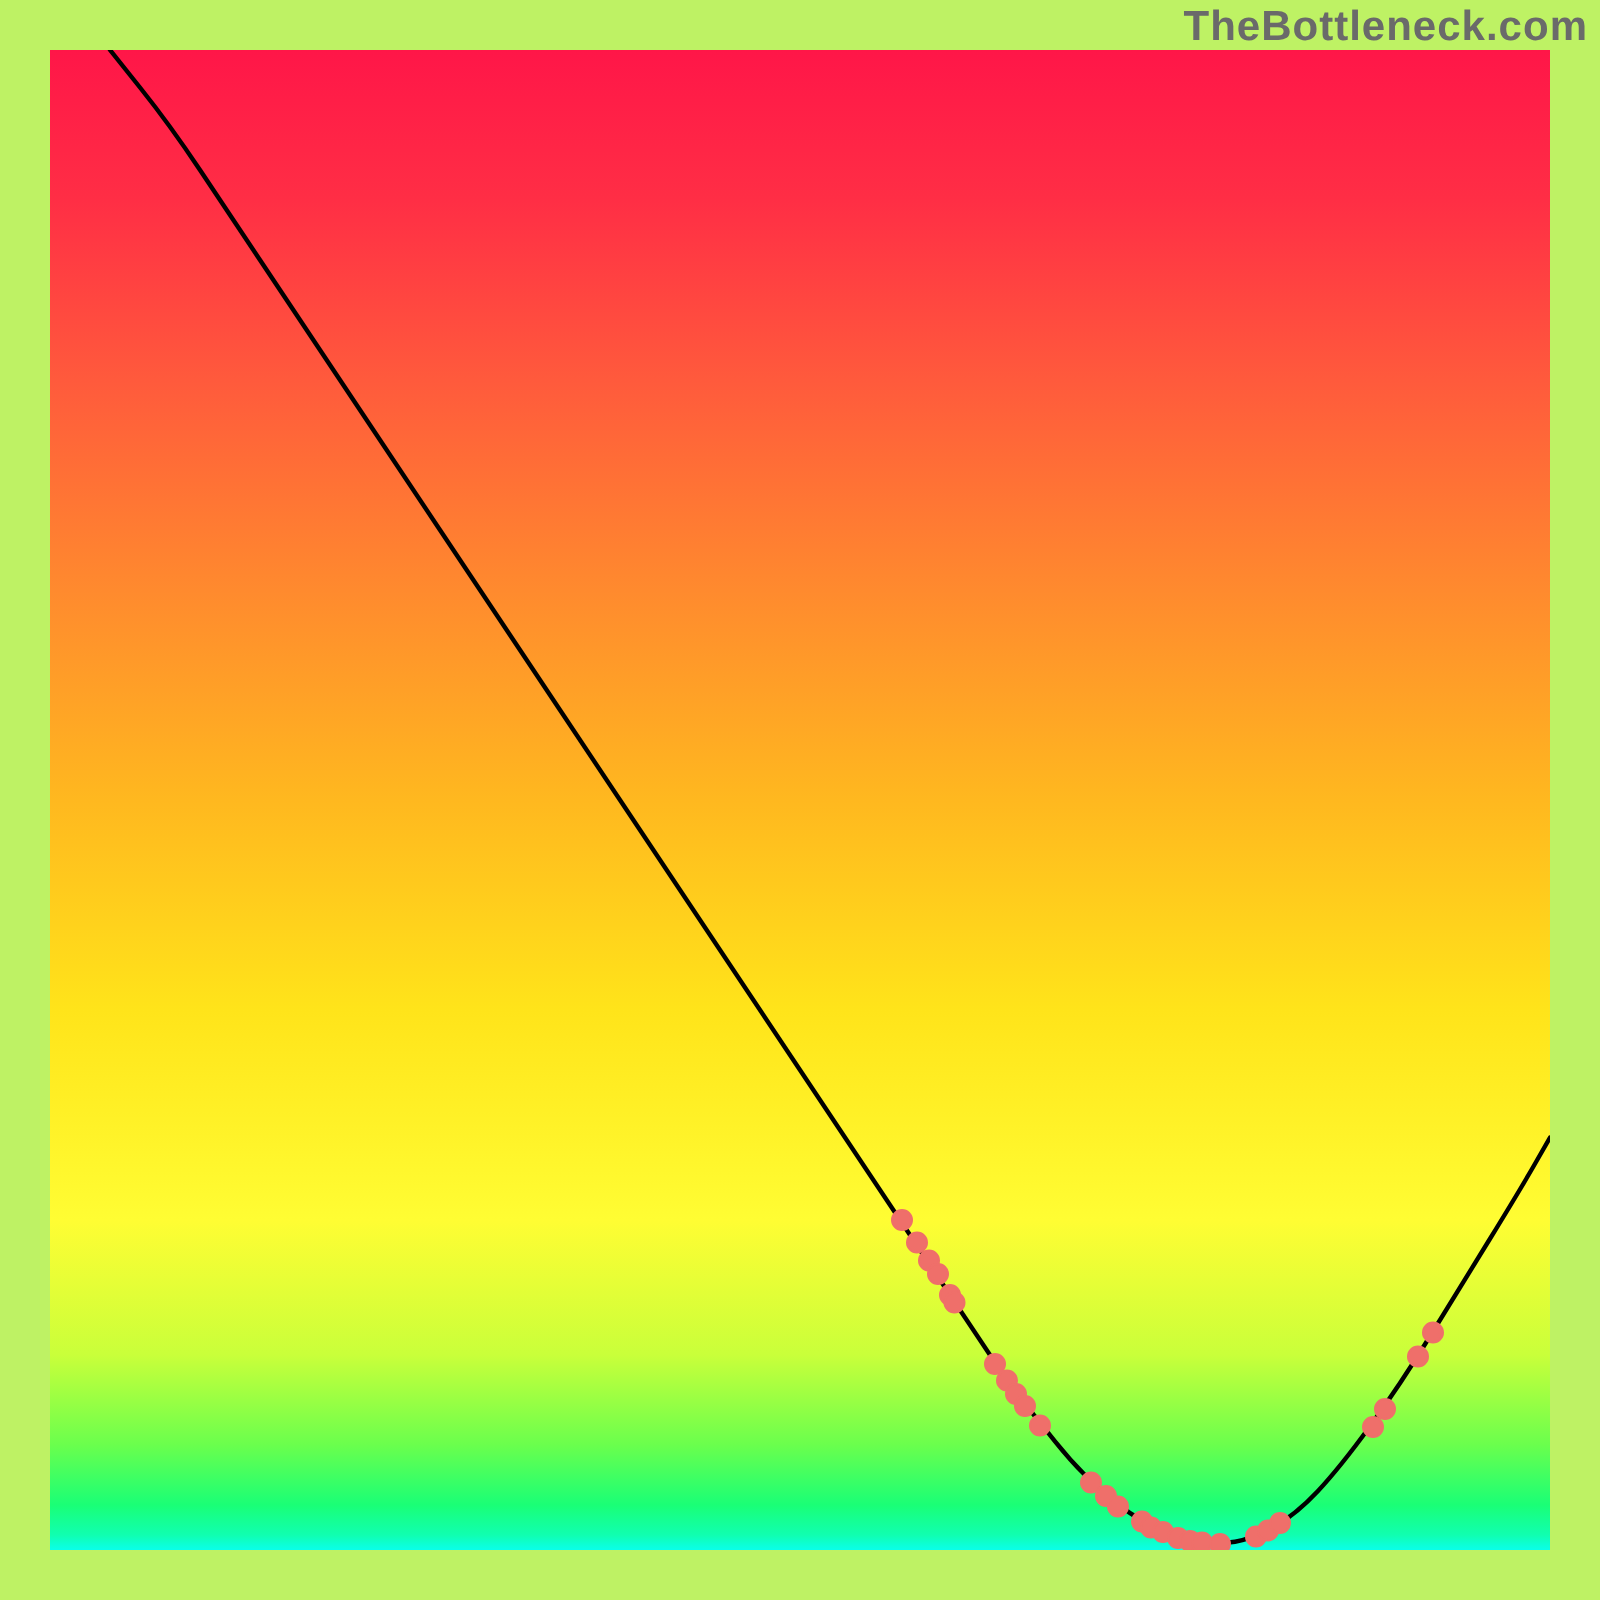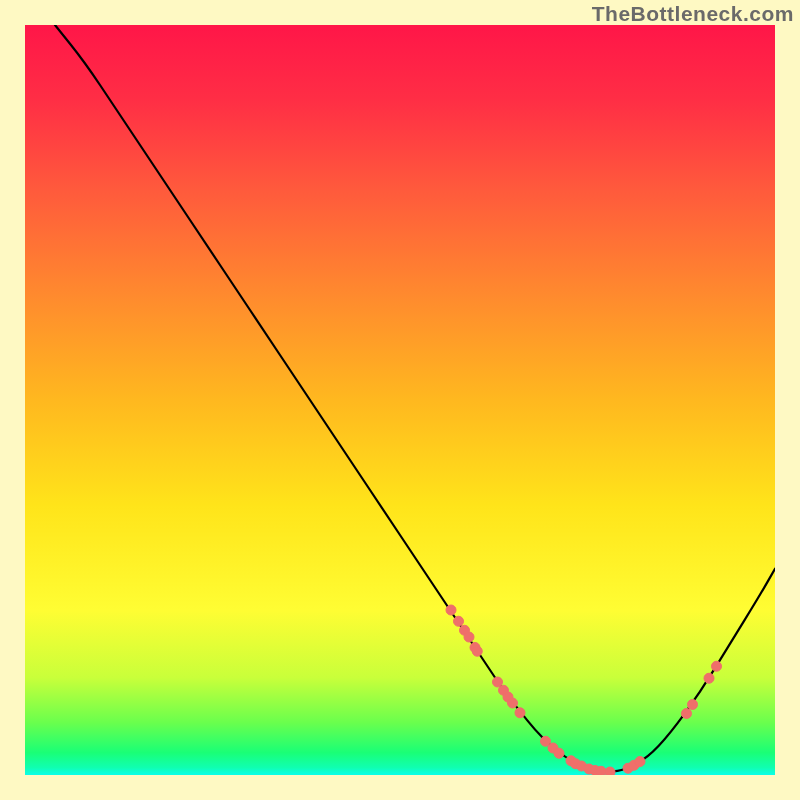--- a/index.html
+++ b/index.html
@@ -15,7 +15,7 @@
     position: relative;
     width: 800px;
     height: 800px;
-    background: #fef9c3;
+    background: #bef264;
   }
   .watermark {
     position: absolute;

